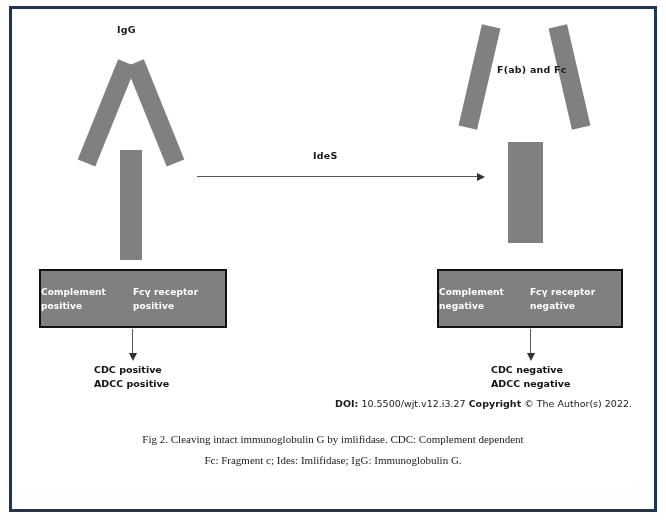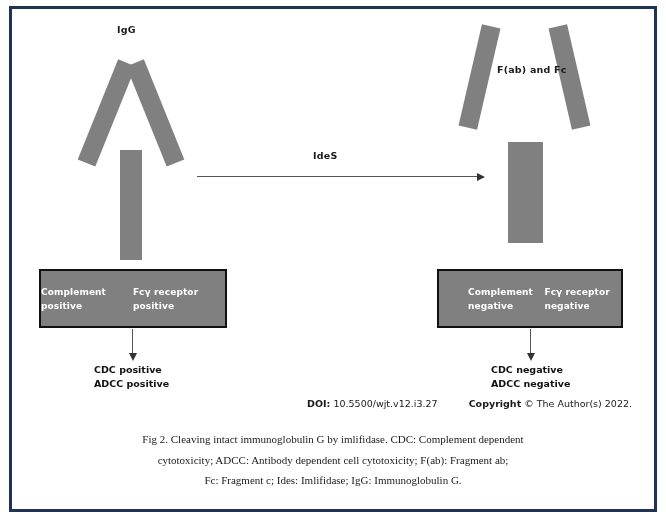--- a/index.html
+++ b/index.html
@@ -153,7 +153,6 @@
     top: 269px;
     width: 186px;
     height: 59px;
-    padding-left: 29px;
   }
   .outcome-box .line2 { margin-top: 1px; }
   

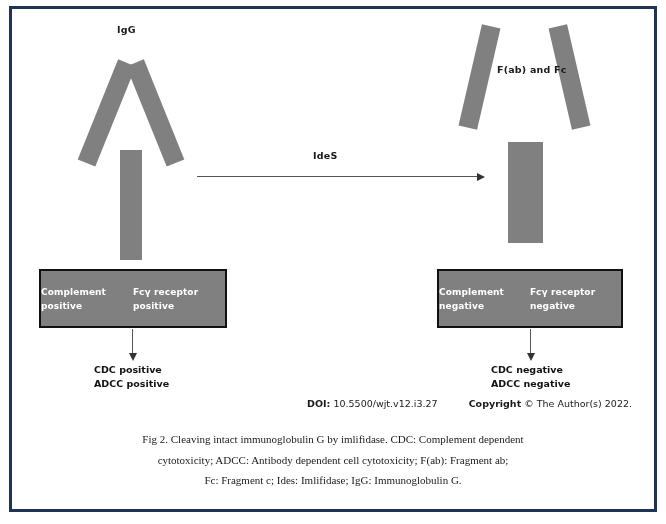--- a/index.html
+++ b/index.html
@@ -207,7 +207,7 @@
     color: #1a1a1a;
     white-space: nowrap;
   }
-  #doi-line b { font-weight: bold; margin-left: 28px; }
+  #doi-line b { font-weight: bold; }
   
   #caption {
     position: absolute;

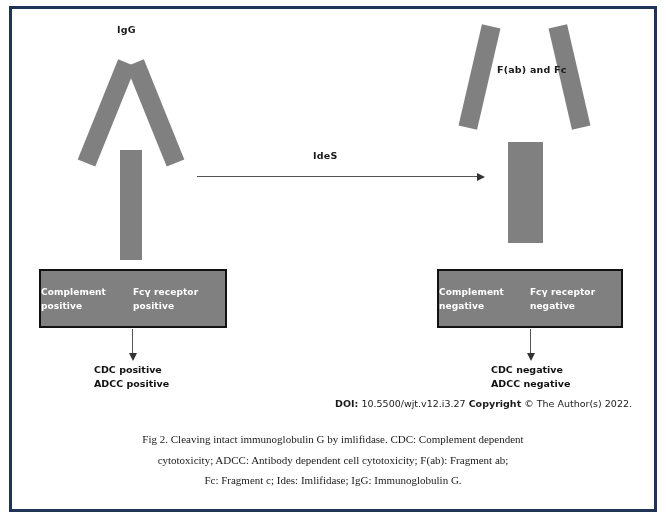--- a/index.html
+++ b/index.html
@@ -283,7 +283,6 @@
 
     <div id="caption">
       <span class="caption-line">Fig 2. Cleaving intact immunoglobulin G by imlifidase. CDC: Complement dependent</span>
-      <span class="caption-line">cytotoxicity; ADCC: Antibody dependent cell cytotoxicity; F(ab): Fragment ab;</span>
       <span class="caption-line">Fc: Fragment c; Ides: Imlifidase; IgG: Immunoglobulin G.</span>
     </div>
 

